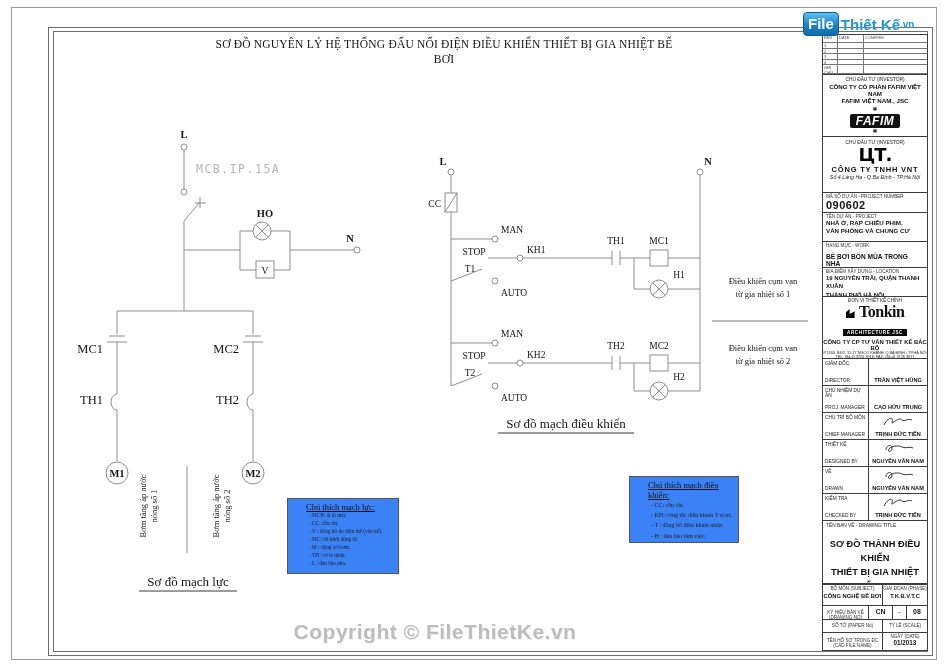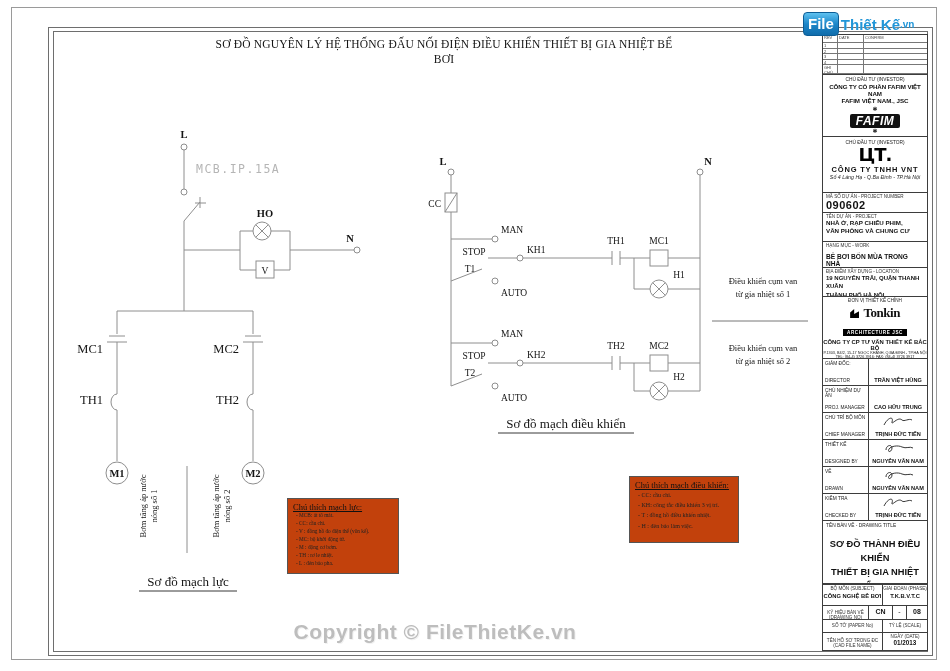--- a/index.html
+++ b/index.html
@@ -76,7 +76,7 @@
   .tonkin-row { line-height:1; margin-top:1px; }
   .tonkin-block { display:inline-block; width:9px; height:9px; background:#000;
                   clip-path:polygon(0 100%,0 40%,45% 0,45% 55%,100% 25%,100% 100%); vertical-align:-1px; }
-  .tonkin-name { font-family:"Liberation Serif", serif; font-weight:bold; font-size:13px; letter-spacing:-.5px; }
+  .tonkin-name { font-family:"Liberation Serif", serif; font-weight:bold; font-size:16px; letter-spacing:-.5px; }
   .tonkin-bar { display:inline-block; background:#000; color:#fff; font-size:4.6px; font-weight:bold;
                 padding:1px 4px; letter-spacing:.6px; }
   .tb-designer .comp { font-size:5.9px; font-weight:bold; margin-top:1px; }

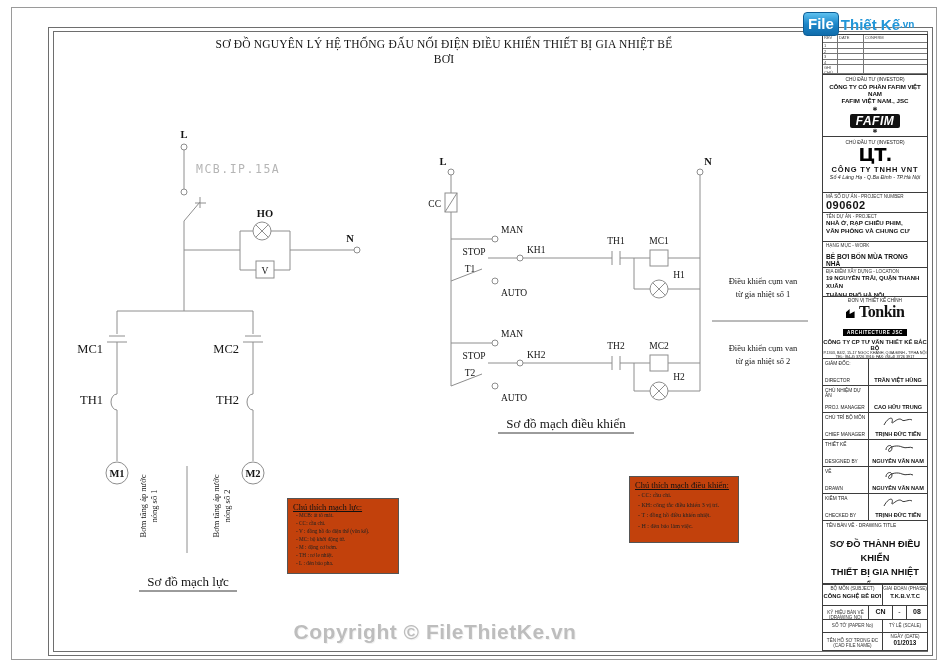--- a/index.html
+++ b/index.html
@@ -27,7 +27,7 @@
   .schematic .ghost { fill:#b5b5b5; font-family:"DejaVu Sans Mono", monospace; font-size:11.5px; letter-spacing:1.5px; }
   .schematic .ul { stroke:#222; stroke-width:.9; }
 
-  .notes { position:absolute; border:1px solid #555; background:#c2410c; padding:3px 5px; }
+  .notes { position:absolute; border:1px solid #555; background:#3b82f6; padding:3px 18px; }
   .notes-title { font-size:8.5px; text-decoration:underline; color:#111; }
   .notes-item { color:#222; padding-left:3px; white-space:nowrap; }
   .notes1 { left:287px; top:498px; width:112px; height:76px; }

